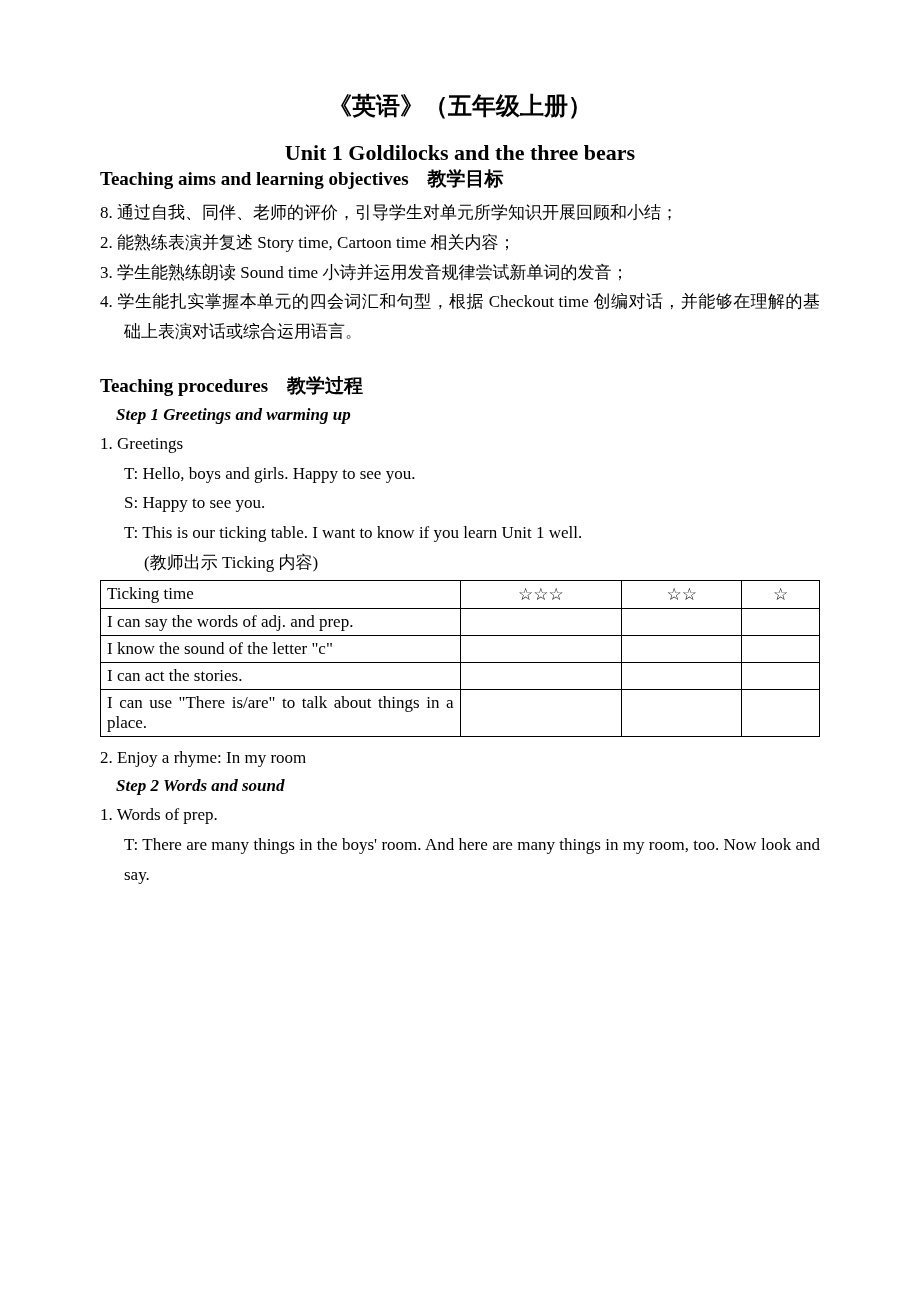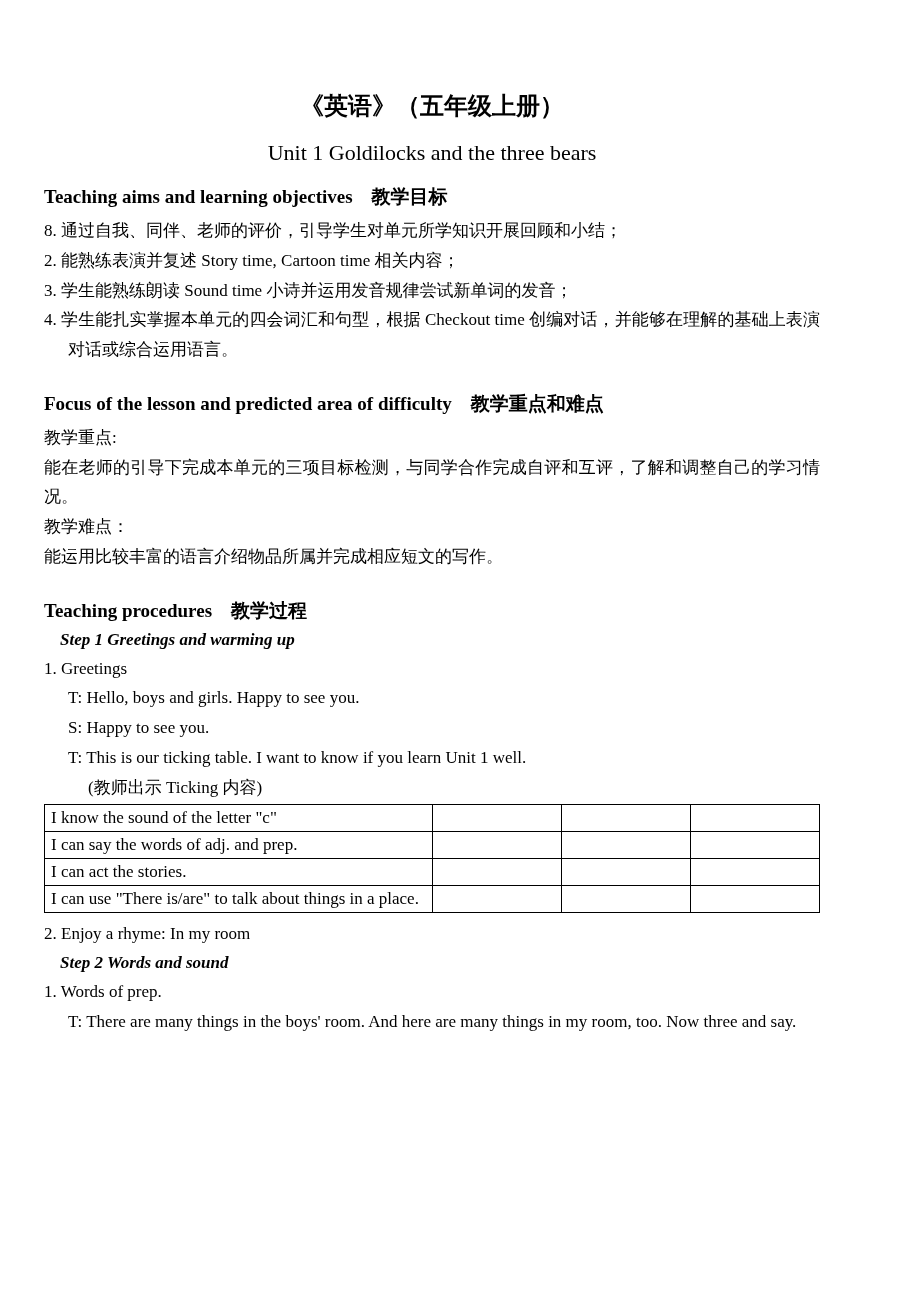--- a/index.html
+++ b/index.html
@@ -11,7 +11,7 @@
     width: 920px;
   }
   .page {
-    padding: 90px 100px 60px 44px;
+    padding: 90px 100px 60px 100px;
     box-sizing: border-box;
   }
   .title-main {

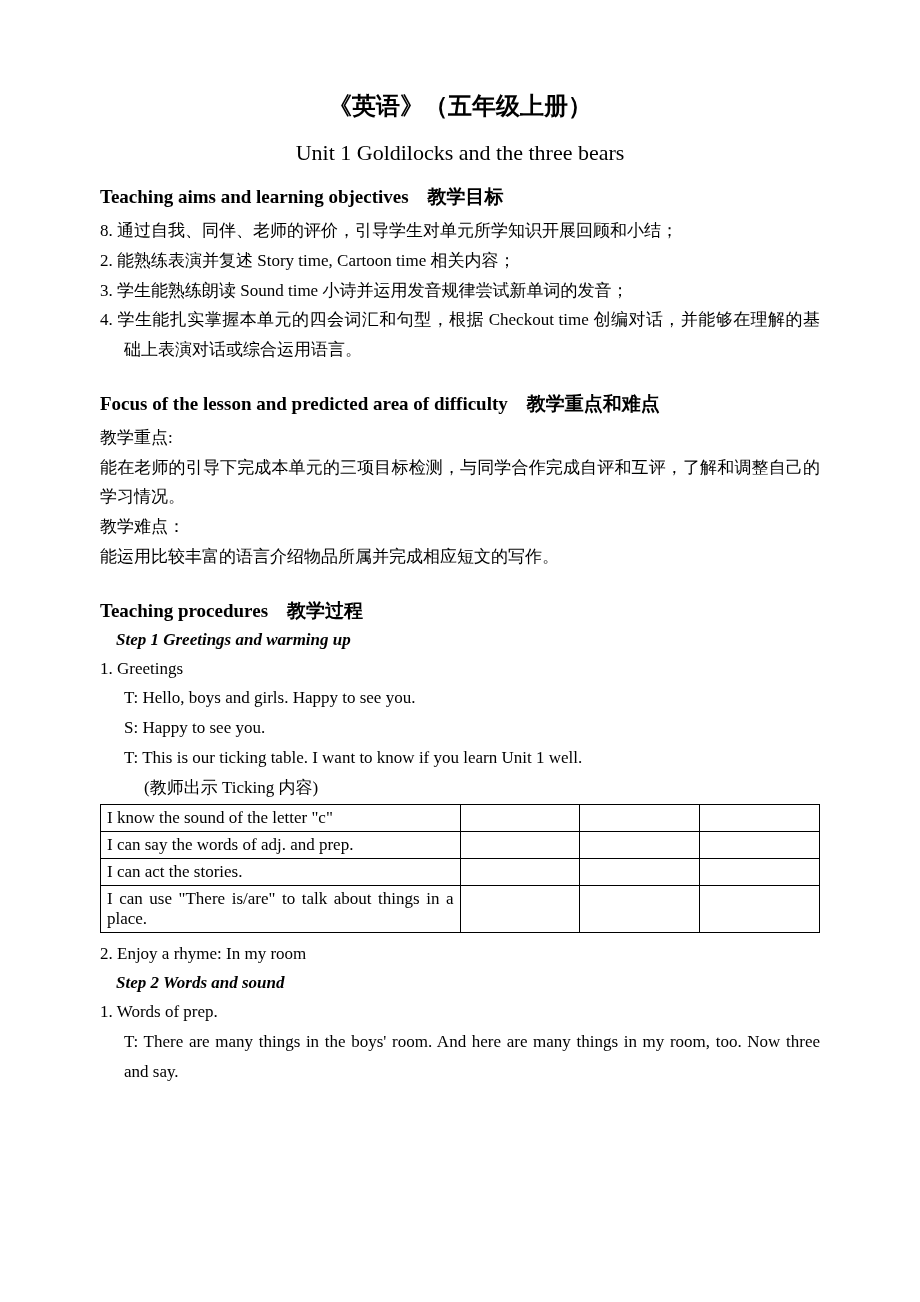--- a/index.html
+++ b/index.html
@@ -23,9 +23,8 @@
   }
   .title-sub1 {
     text-align: center;
-    font-weight: normal;
+    font-weight: bold;
     font-size: 22px;
-    margin-bottom: 18px;
   }
   .title-sub2 {
     text-align: center;

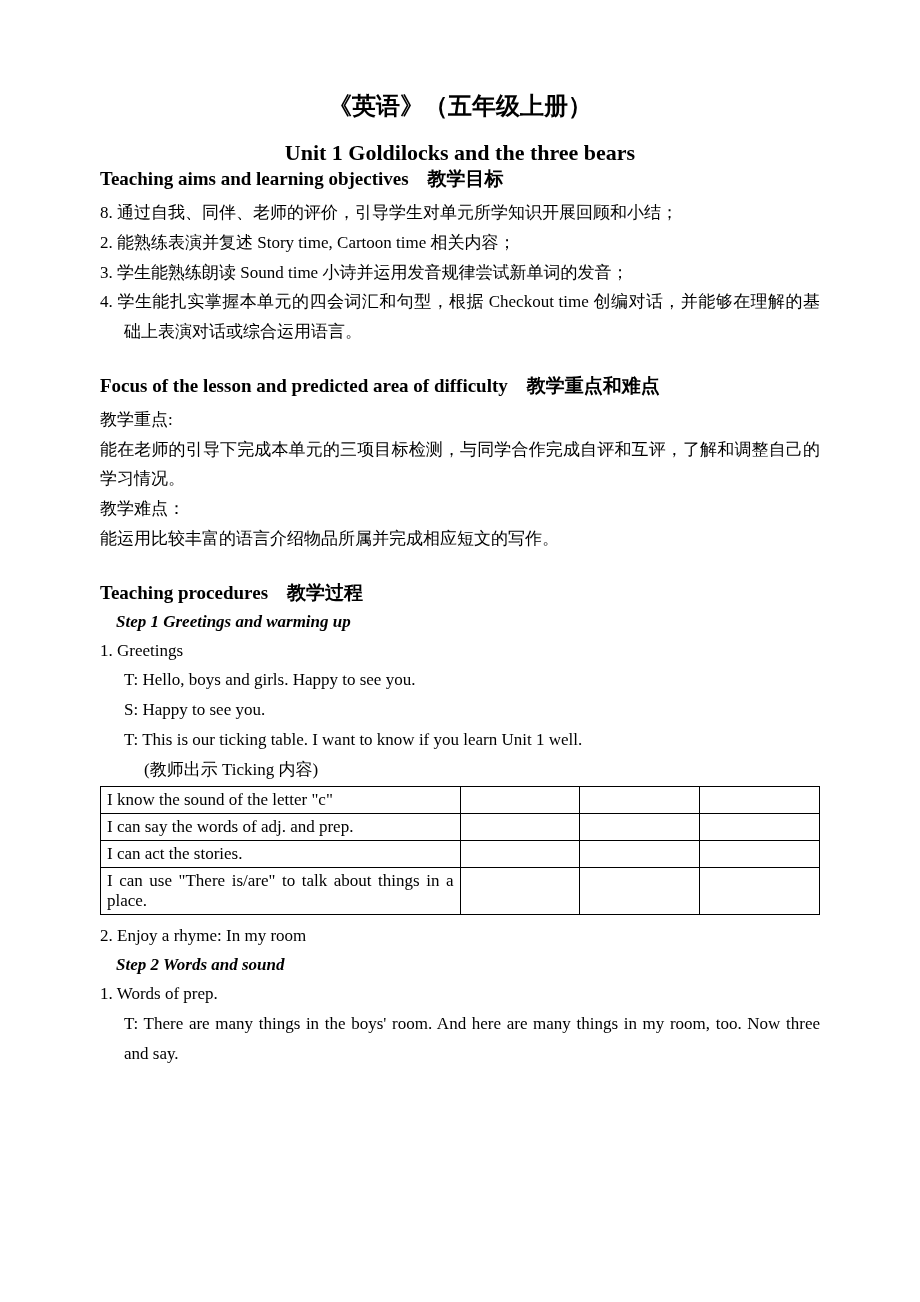--- a/index.html
+++ b/index.html
@@ -89,13 +89,6 @@
     <p class="para indent-hang justify">4. 学生能扎实掌握本单元的四会词汇和句型，根据 Checkout time 创编对话，并能够在理解的基础上表演对话或综合运用语言。</p>
   </div>
 
-  <div class="block">
-    <div class="section-head">Focus of the lesson and predicted area of difficulty　教学重点和难点</div>
-    <p class="para">教学重点:</p>
-    <p class="para justify">能在老师的引导下完成本单元的三项目标检测，与同学合作完成自评和互评，了解和调整自己的学习情况。</p>
-    <p class="para">教学难点：</p>
-    <p class="para">能运用比较丰富的语言介绍物品所属并完成相应短文的写作。</p>
-  </div>
 
   <div class="block" style="margin-bottom:0;">
     <div class="section-head">Teaching procedures　教学过程</div>

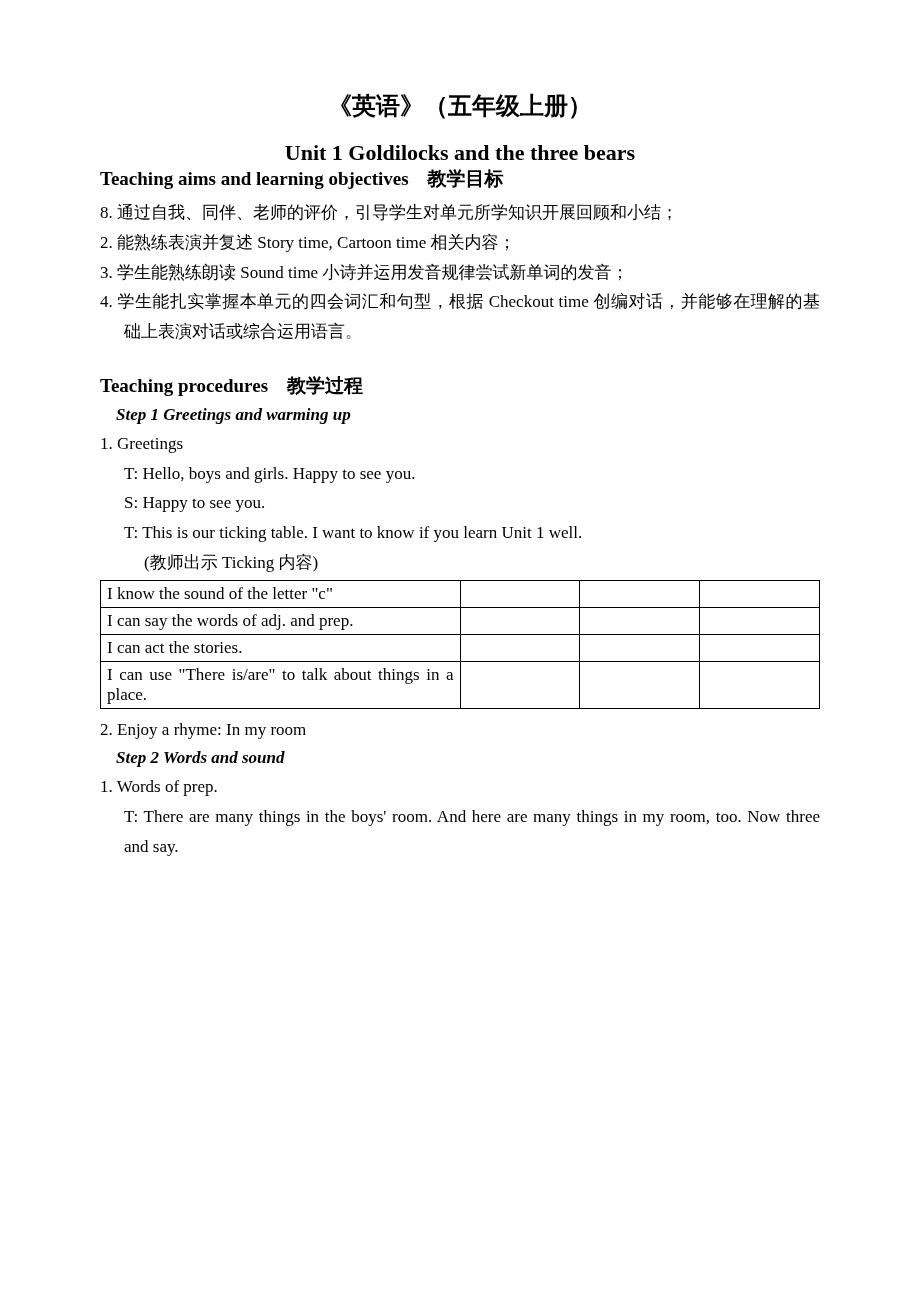--- a/index.html
+++ b/index.html
@@ -102,6 +102,12 @@
 
     <table class="ticking">
       <tbody>
+          <tr>
+        <td class="col1">Ticking time</td>
+        <td class="col2">☆☆☆</td>
+        <td class="col3">☆☆</td>
+        <td class="col4">☆</td>
+      </tr>
       <tr>
         <td class="col1">I know the sound of the letter "c"</td>
         <td class="col2"></td>

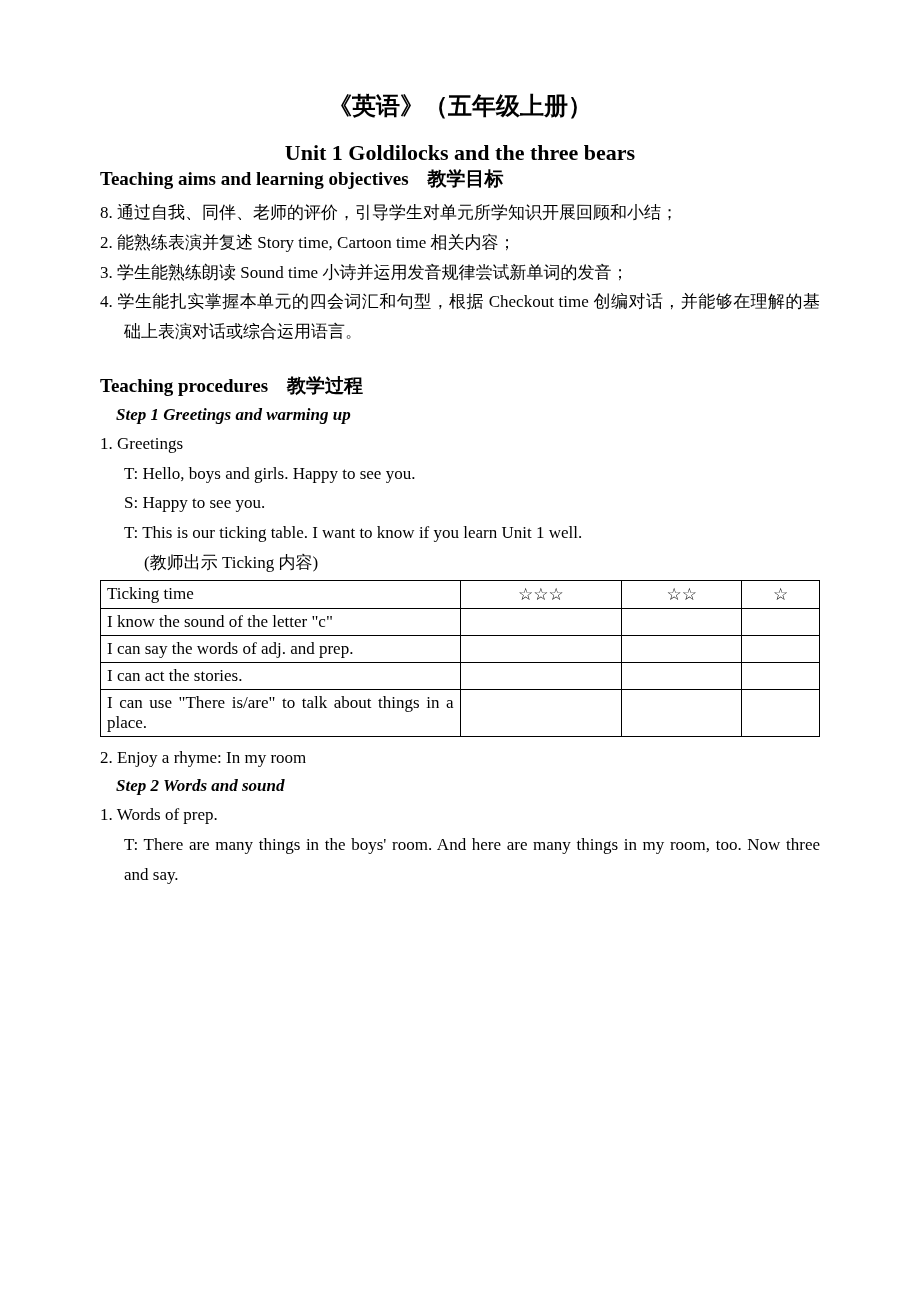--- a/index.html
+++ b/index.html
@@ -109,13 +109,13 @@
         <td class="col4">☆</td>
       </tr>
       <tr>
-        <td class="col1">I know the sound of the letter "c"</td>
+        <td class="col1">I can say the words of adj. and prep.</td>
         <td class="col2"></td>
         <td class="col3"></td>
         <td class="col4"></td>
       </tr>
       <tr>
-        <td class="col1">I can say the words of adj. and prep.</td>
+        <td class="col1">I know the sound of the letter "c"</td>
         <td class="col2"></td>
         <td class="col3"></td>
         <td class="col4"></td>

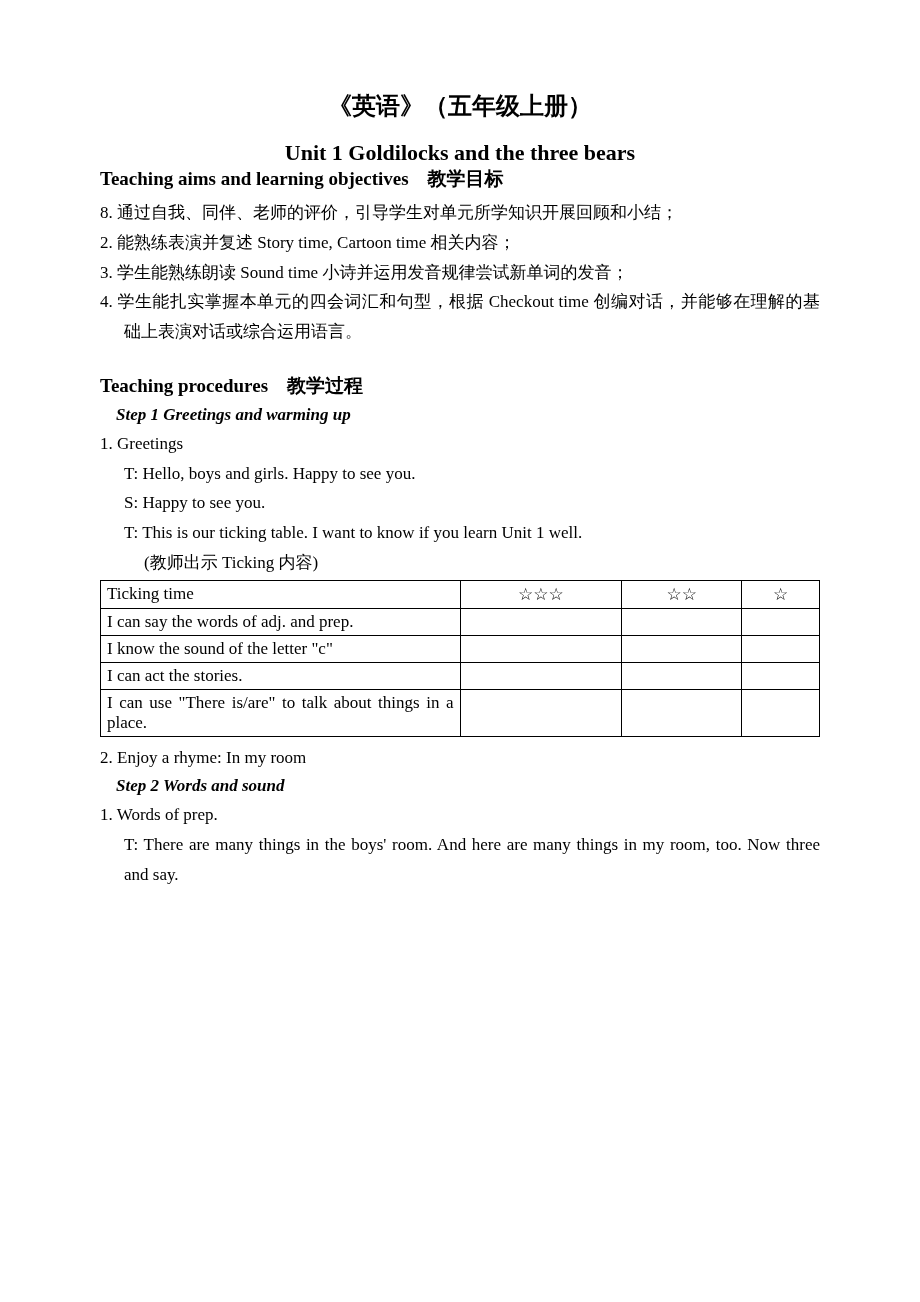--- a/index.html
+++ b/index.html
@@ -139,7 +139,7 @@
 
     <div class="step-head">Step 2 Words and sound</div>
     <p class="para">1. Words of prep.</p>
-    <p class="para sub-indent justify">T: There are many things in the boys' room. And here are many things in my room, too. Now three and say.</p>
+    <p class="para sub-indent justify">T: There are many things in the boys' room. And here are many things in my room, too. Now look and say.</p>
   </div>
 
 </div>

